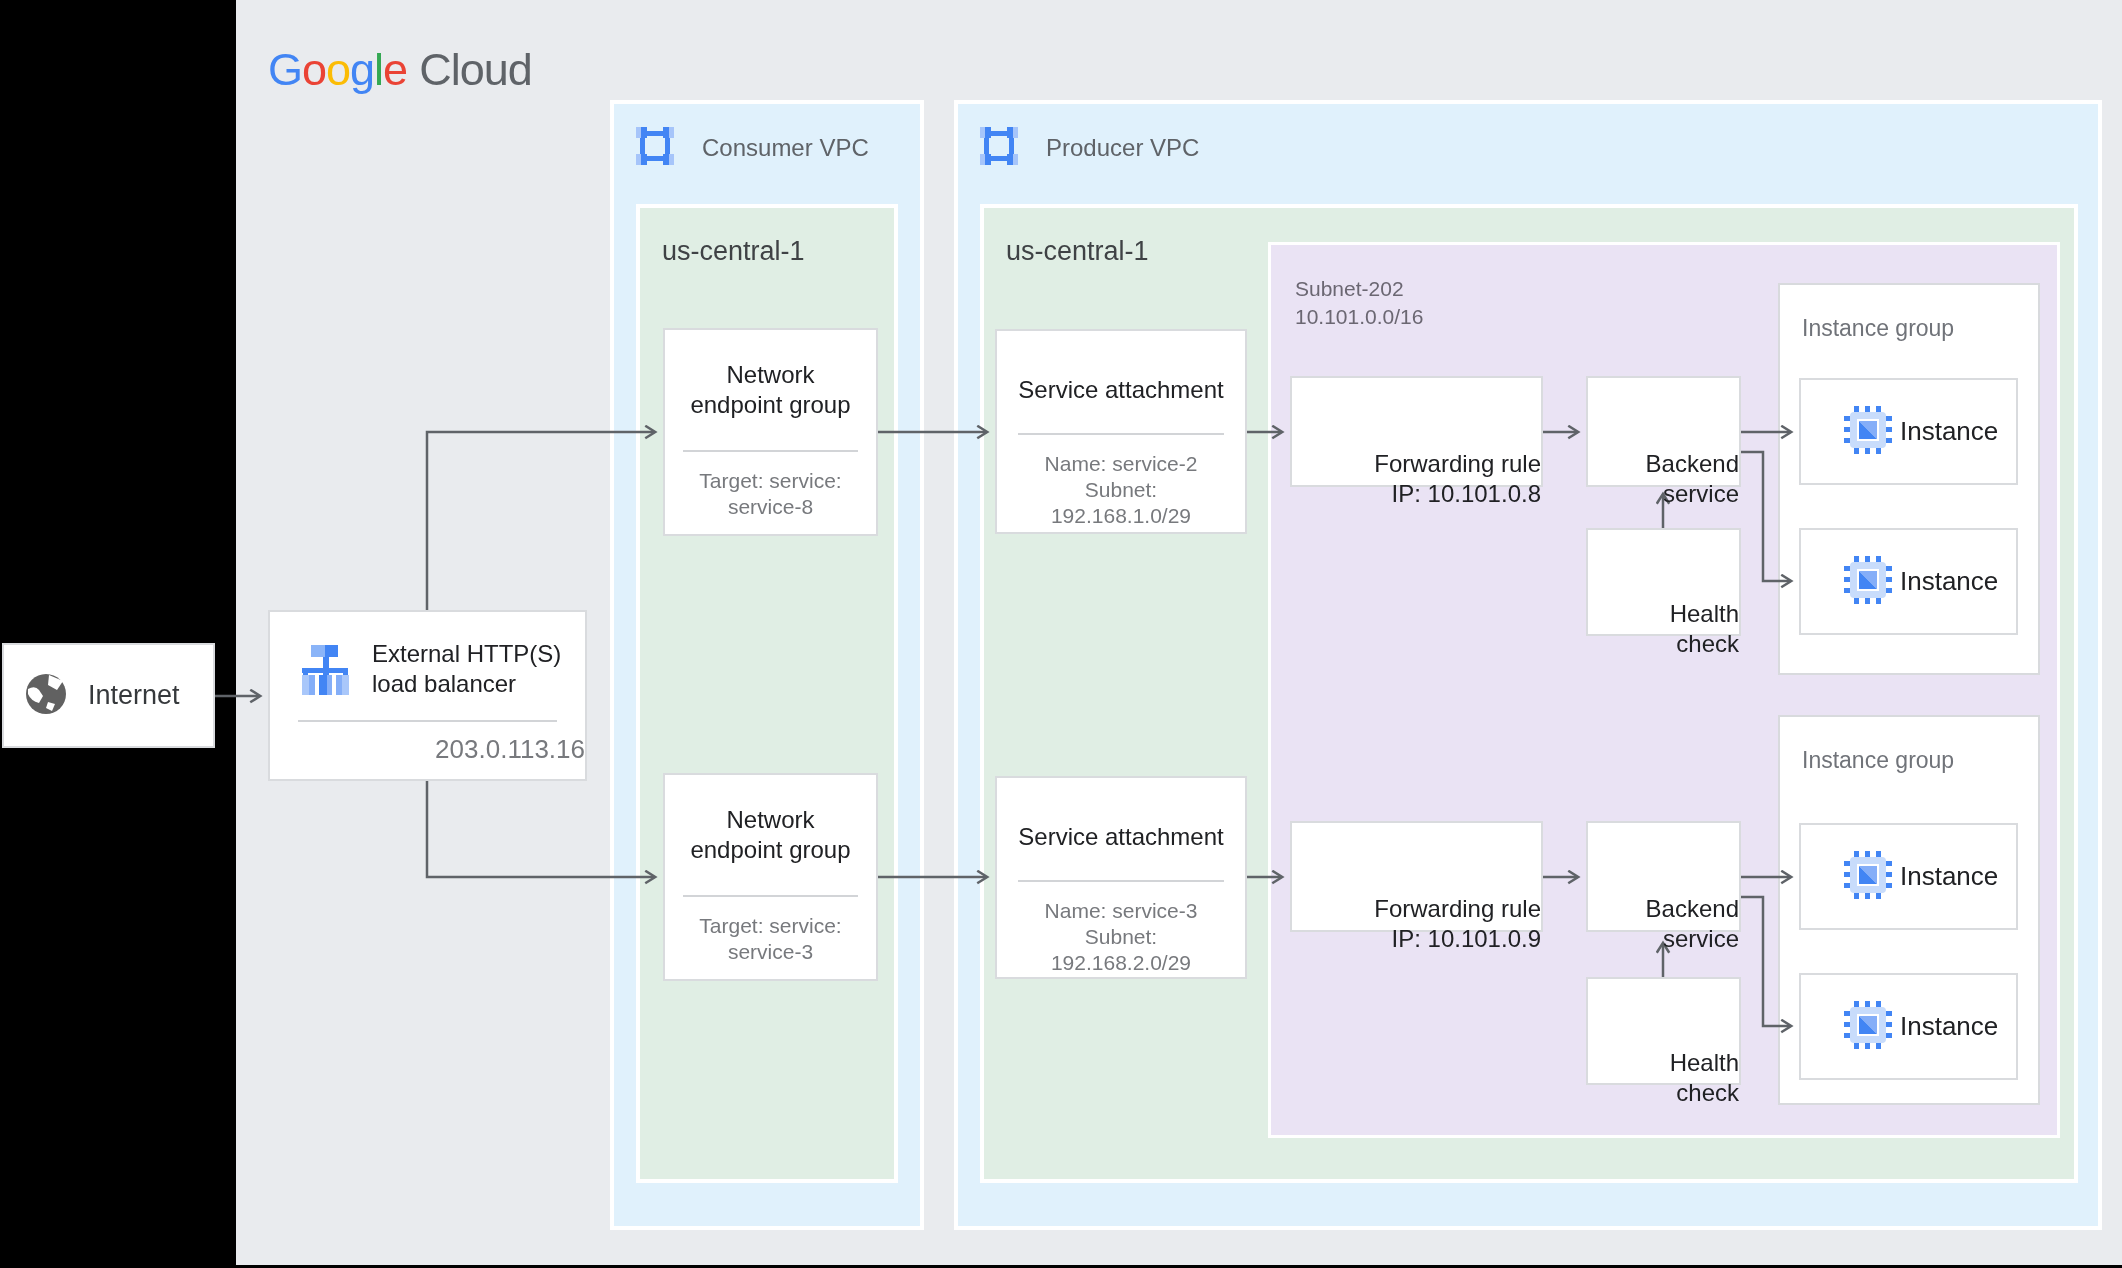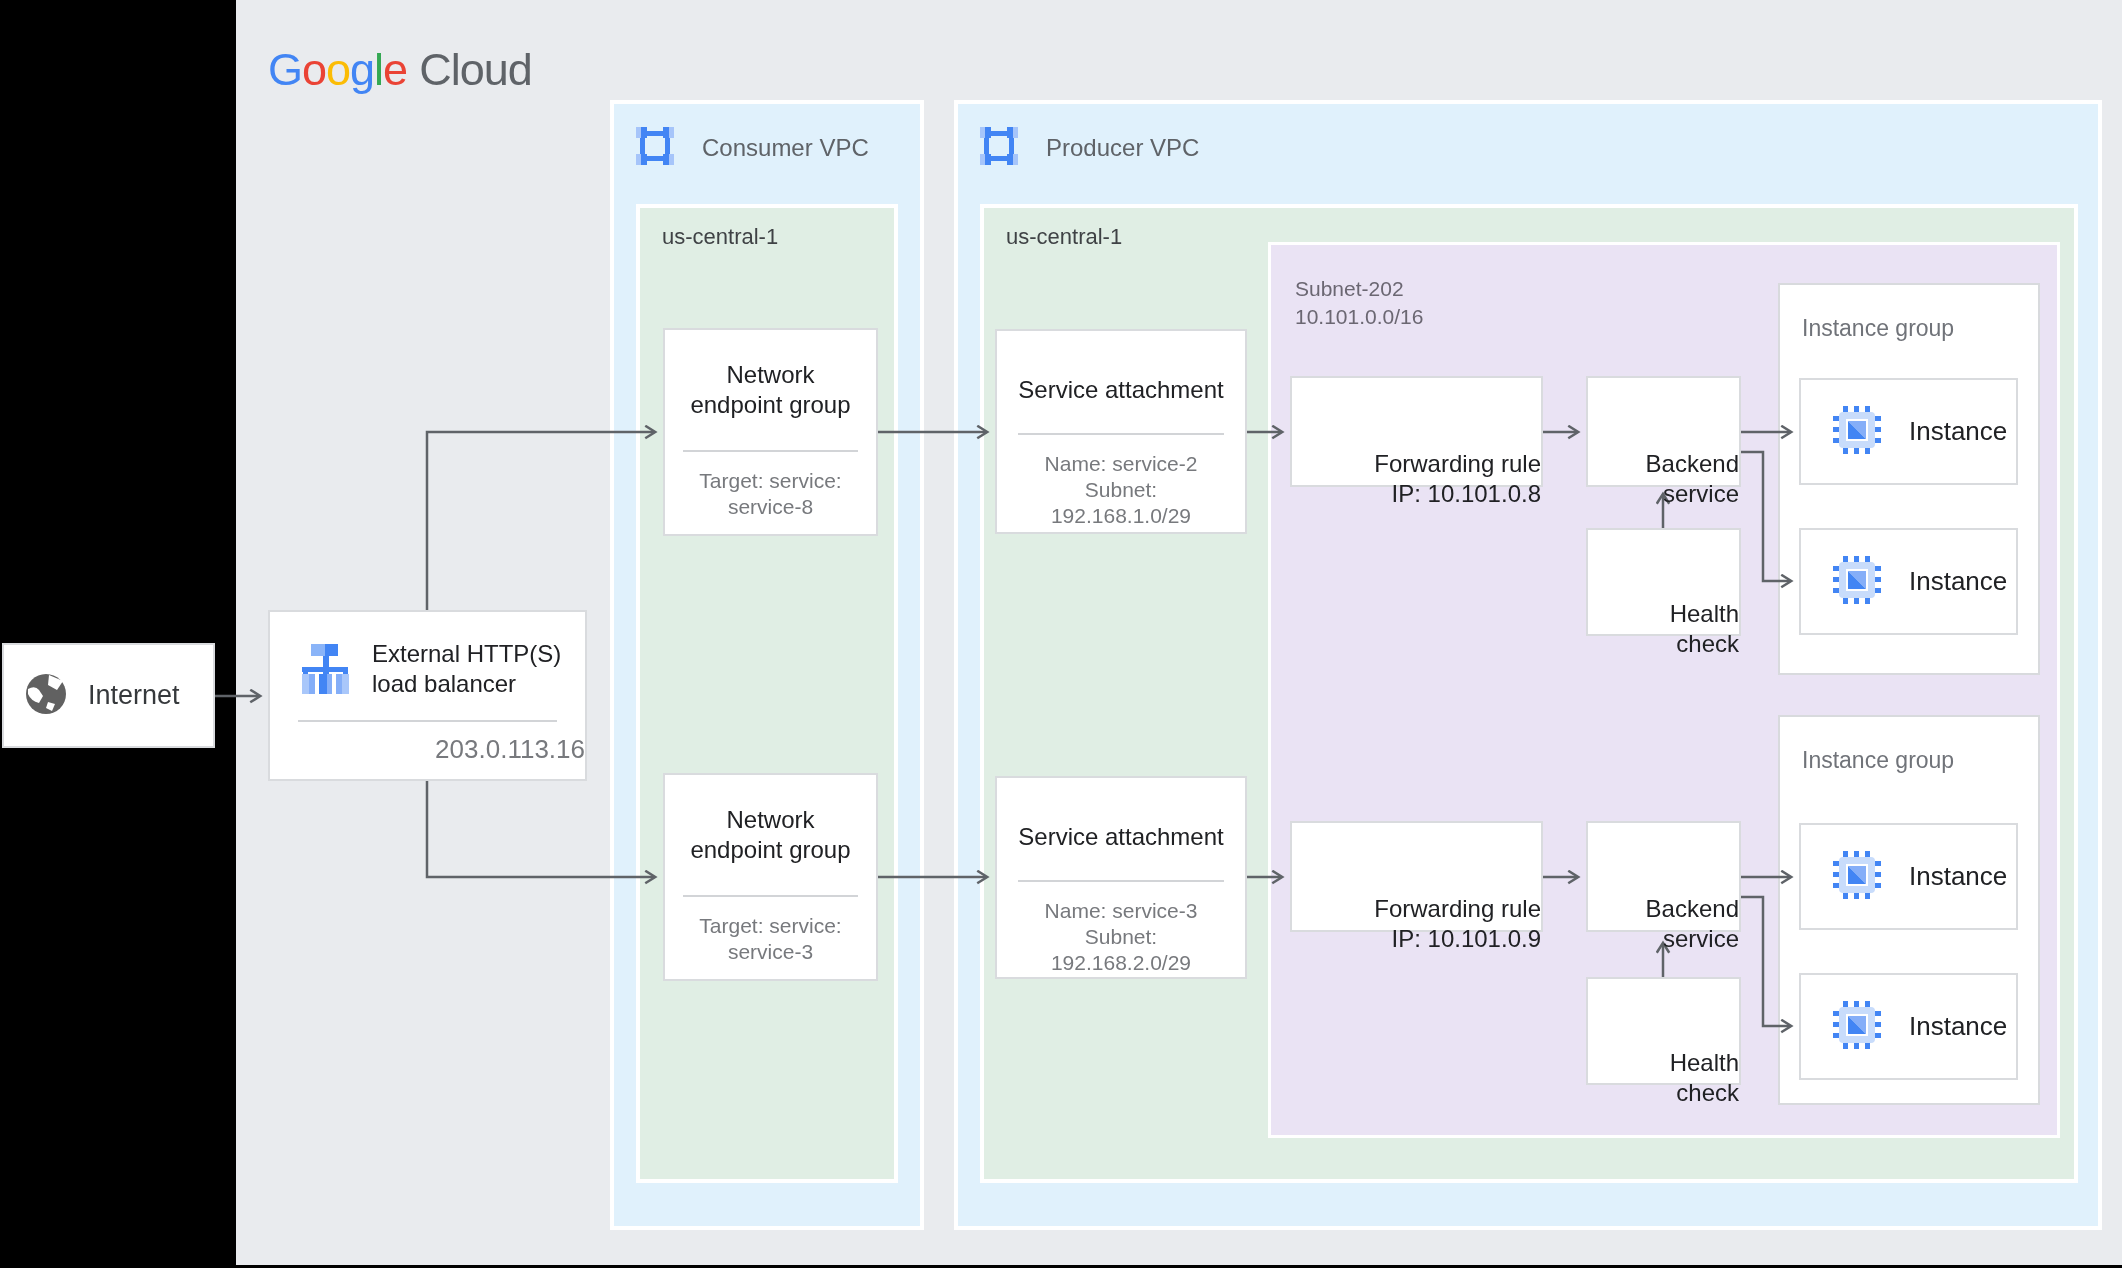--- a/index.html
+++ b/index.html
@@ -19,7 +19,7 @@
   .subnet{position:absolute;background:#eae3f4;border:3px solid #fff;box-sizing:border-box;}
   .vpc-header{position:absolute;display:flex;align-items:center;gap:28px;}
   .vpc-label{font-size:24px;color:#5f6368;}
-  .region-label{position:absolute;left:22px;top:16px;font-size:22px;color:#3f4245;}
+  .region-label{position:absolute;left:22px;top:28px;font-size:27px;color:#3f4245;}
   .subnet-label{position:absolute;left:24px;top:30px;font-size:21px;line-height:28px;color:#6b6772;white-space:pre-line;}
   .ig{position:absolute;background:#fff;border:2px solid #d8dadd;box-sizing:border-box;}
   .ig-label{position:absolute;left:22px;top:30px;font-size:23px;color:#707379;}

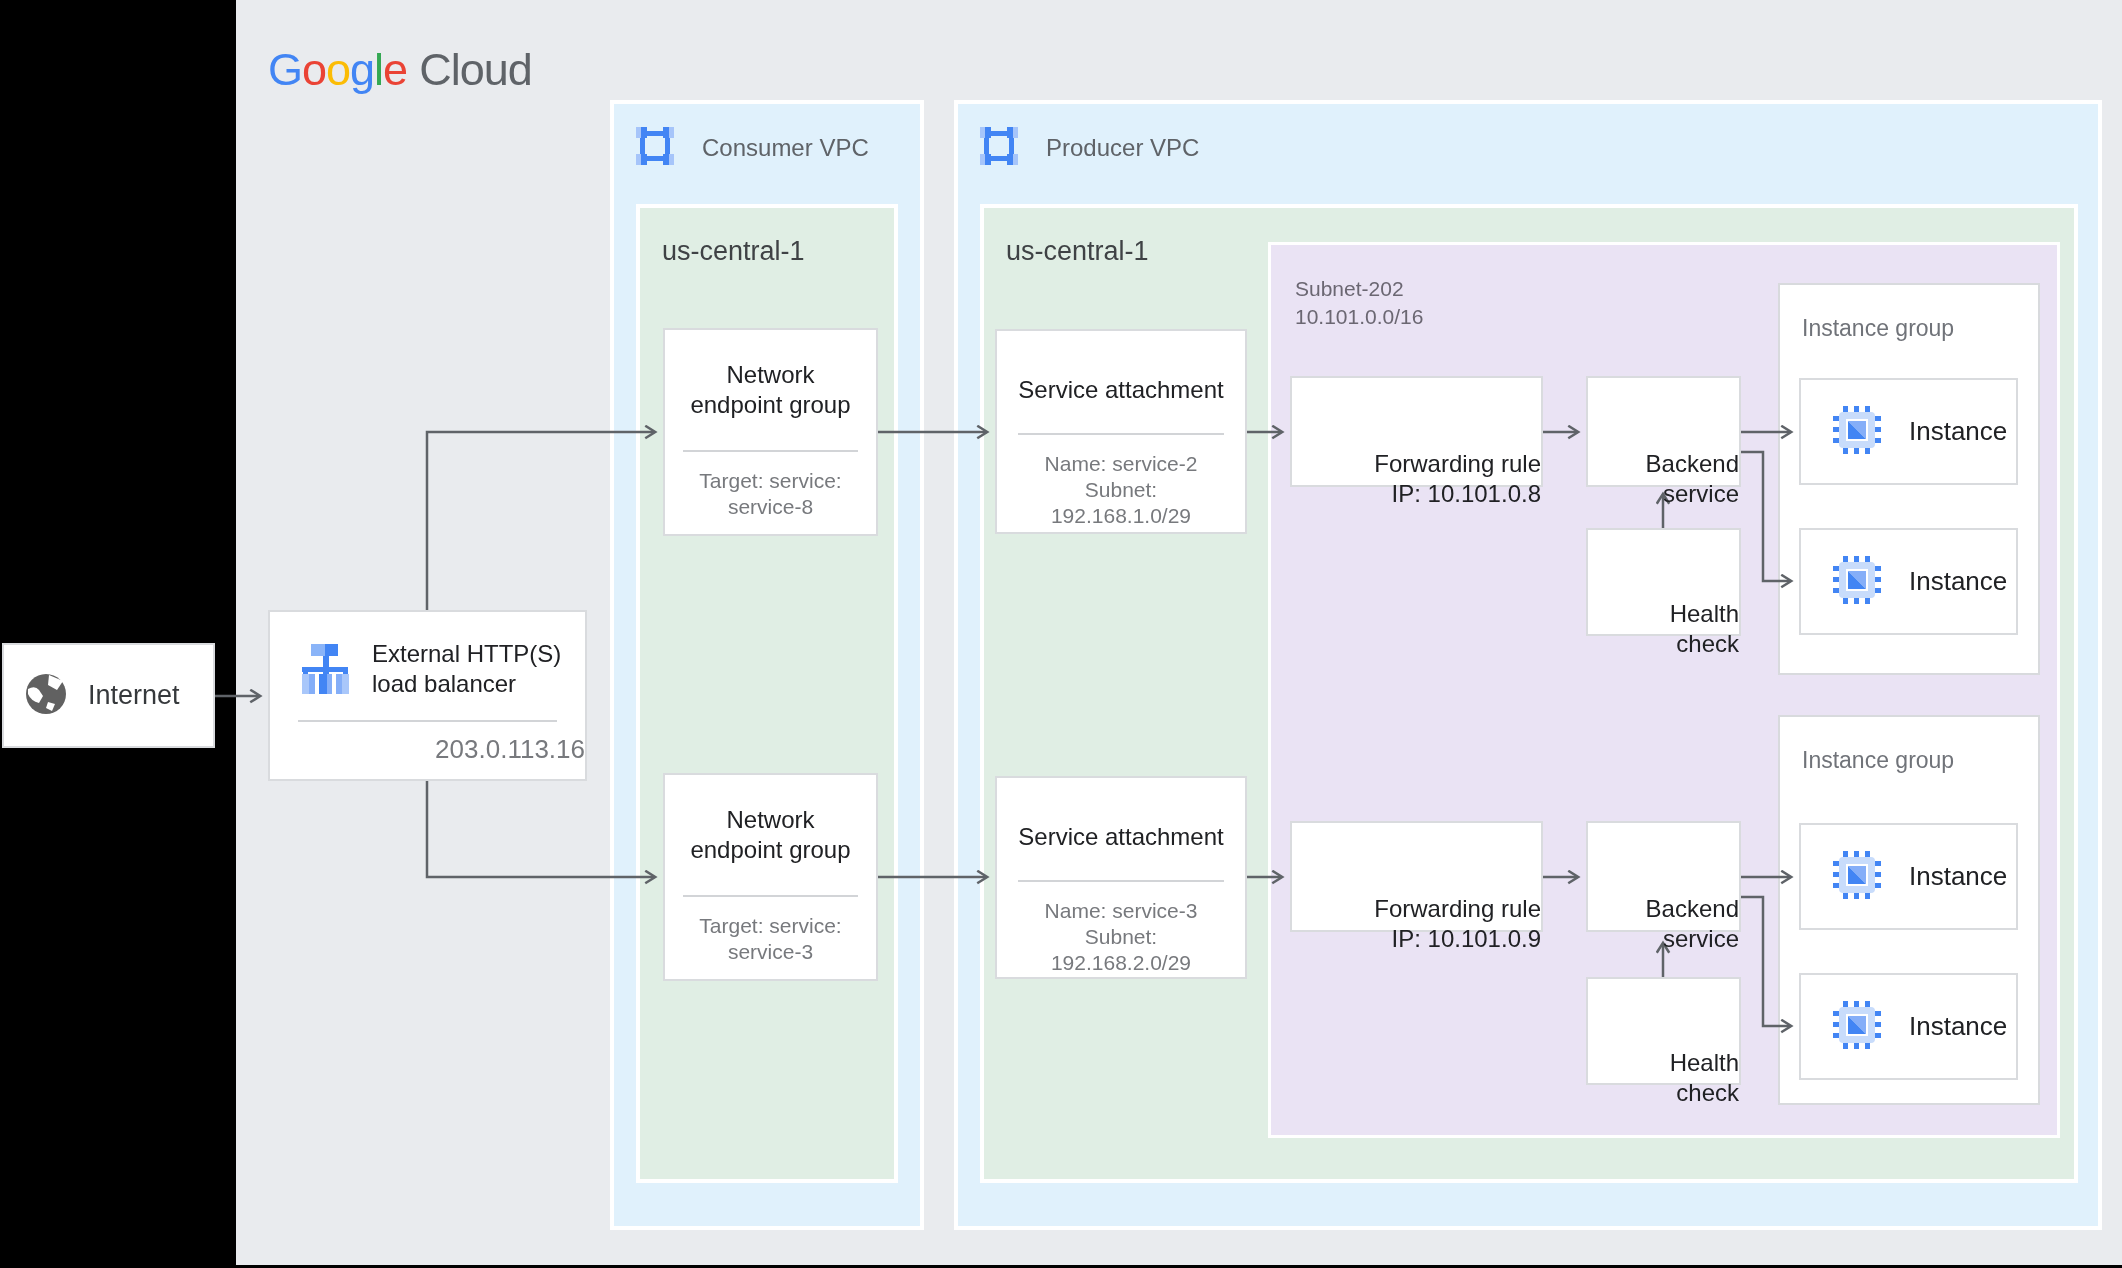--- a/index.html
+++ b/index.html
@@ -41,7 +41,7 @@
   #lb-box .div{margin:21px auto 0 auto;width:259px;}
   #lb-box .ip{margin-top:12px;text-align:right;font-size:26px;color:#77797d;}
 
-  .instance-card{display:flex;align-items:center;padding-left:32px;gap:28px;}
+  .instance-card{display:flex;align-items:center;padding-left:43px;gap:8px;}
   .instance-card .lbl{font-size:26px;color:#202124;}
 
   svg.overlay{position:absolute;left:0;top:0;z-index:5;}

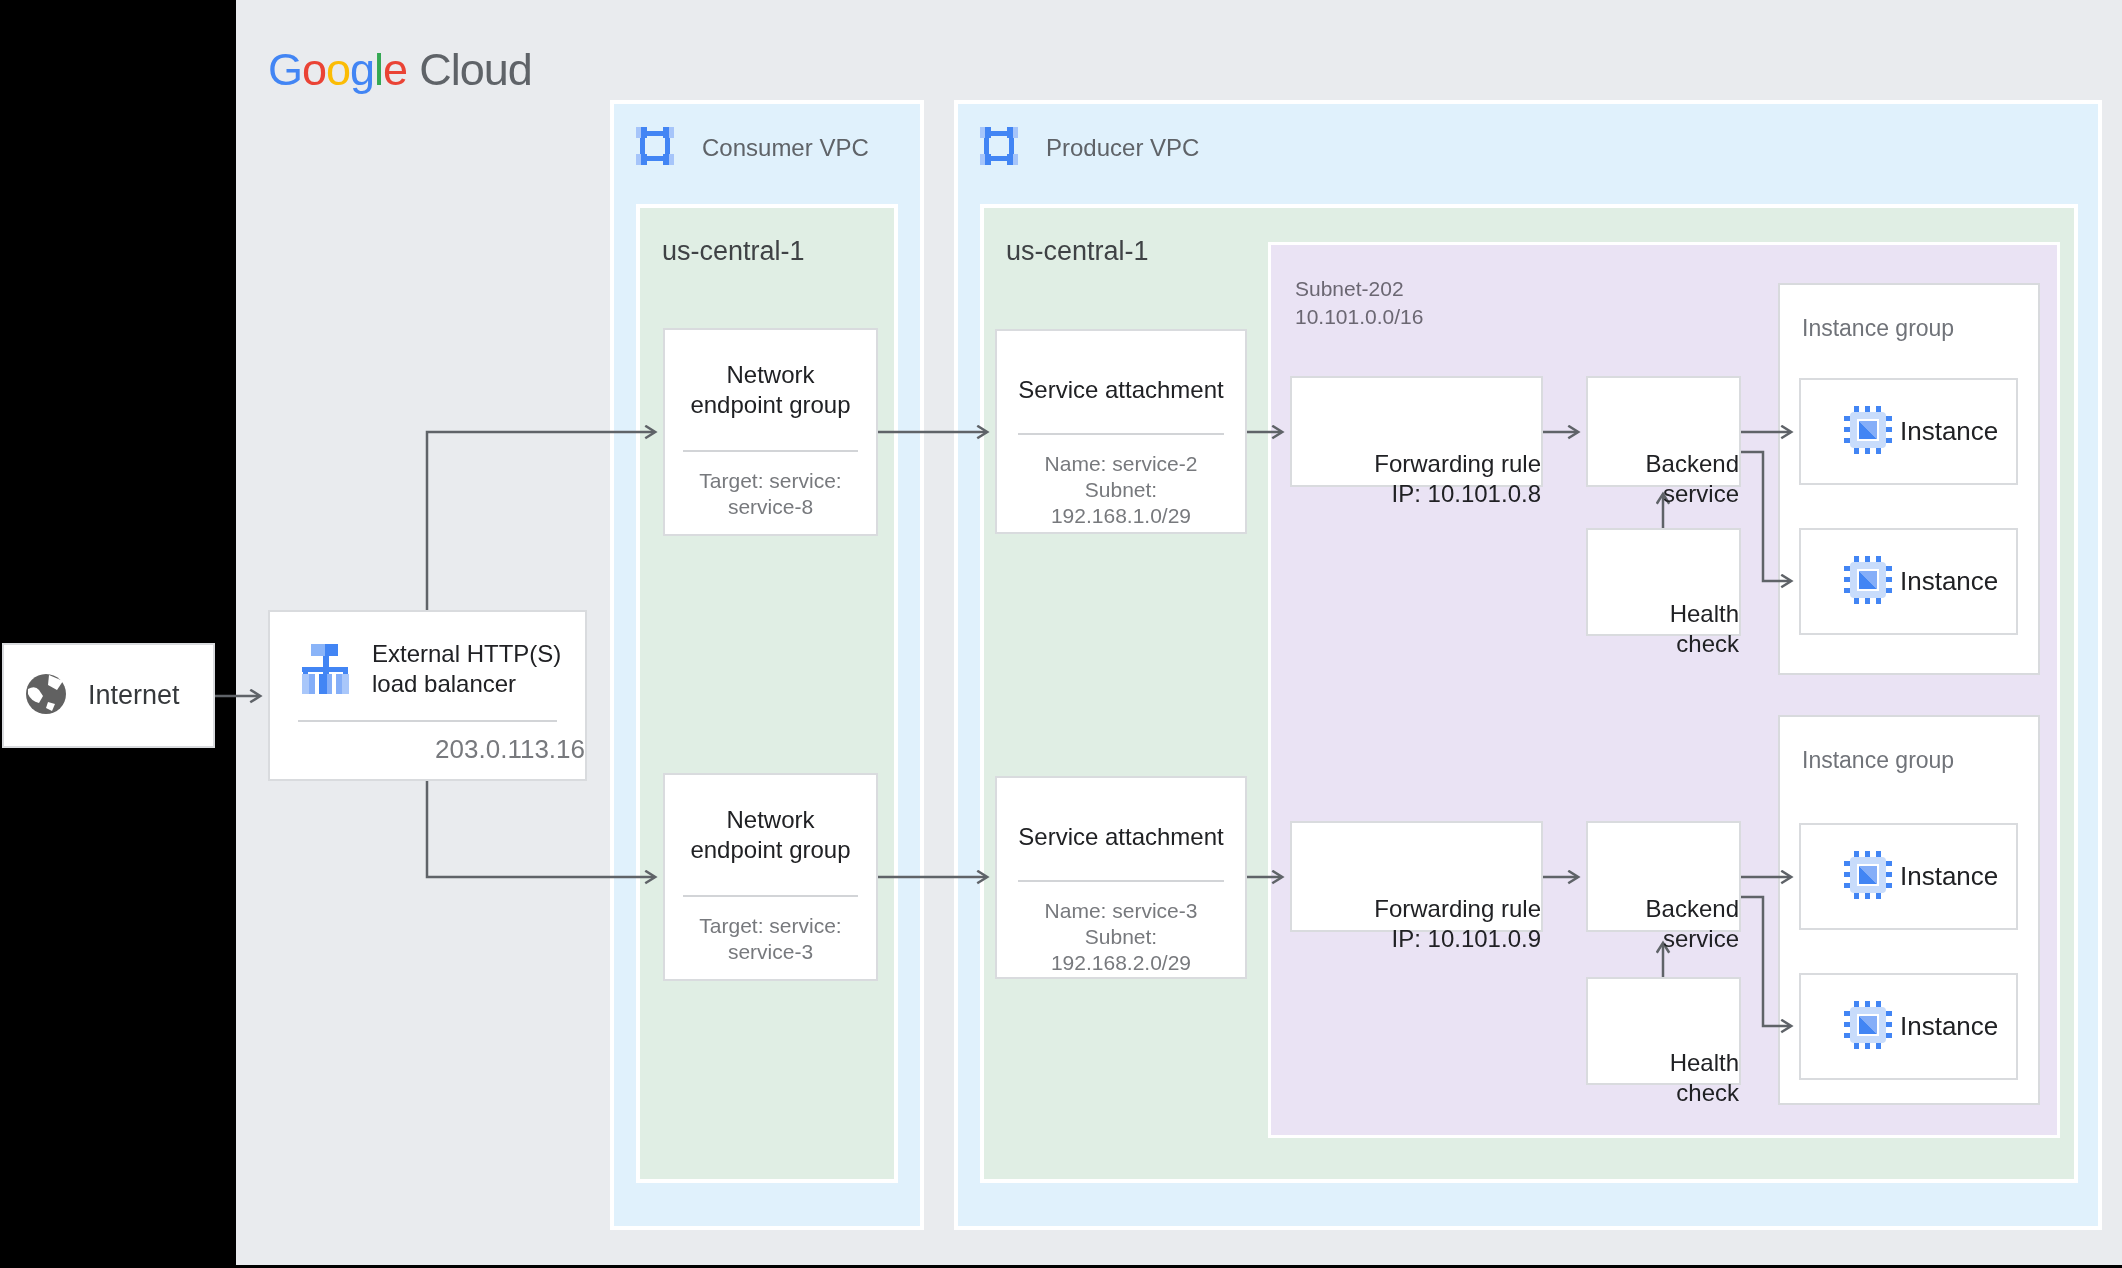--- a/index.html
+++ b/index.html
@@ -36,7 +36,7 @@
   
   #internet-box{display:flex;align-items:center;padding-left:20px;gap:20px;}
   #internet-box .lbl{font-size:27px;color:#36393c;}
-  #lb-box .row{display:flex;align-items:flex-start;padding:27px 0 0 32px;gap:22px;}
+  #lb-box .row{display:flex;align-items:flex-end;padding:27px 0 0 32px;gap:22px;}
   #lb-box .row .ttl{font-size:24px;line-height:30px;color:#202124;}
   #lb-box .div{margin:21px auto 0 auto;width:259px;}
   #lb-box .ip{margin-top:12px;text-align:right;font-size:26px;color:#77797d;}

